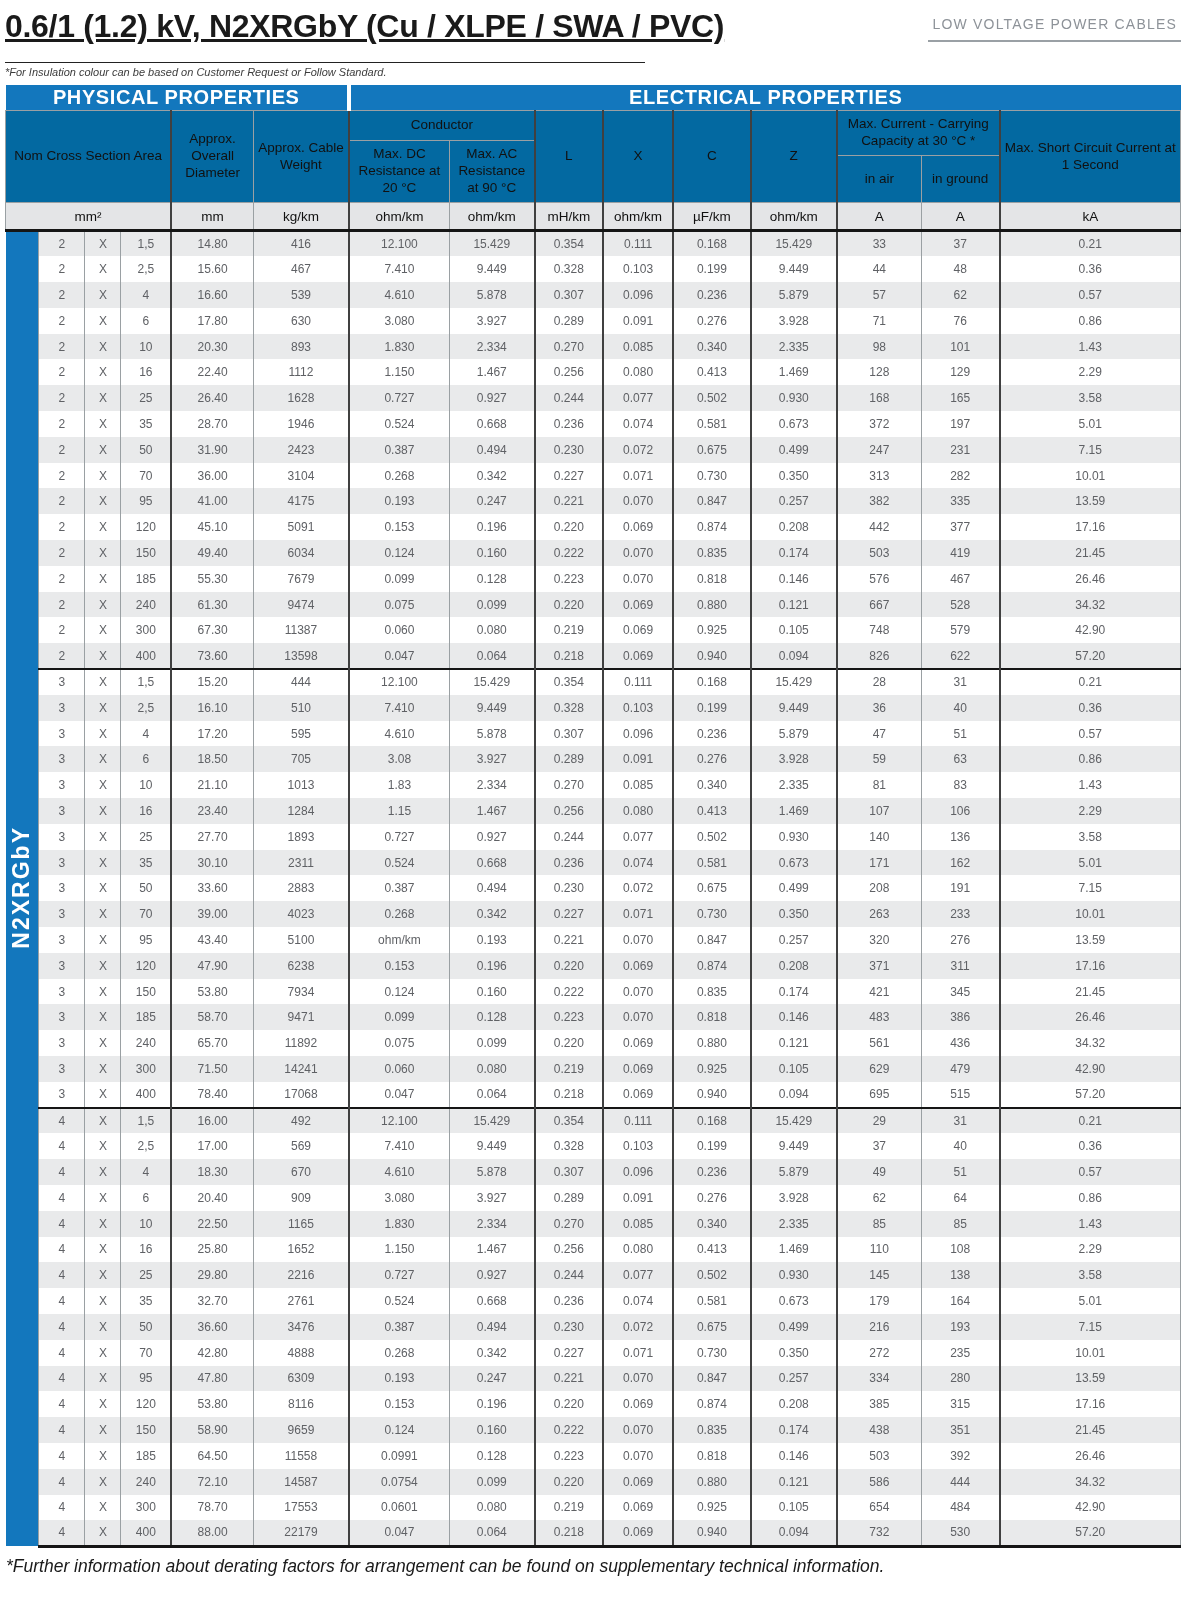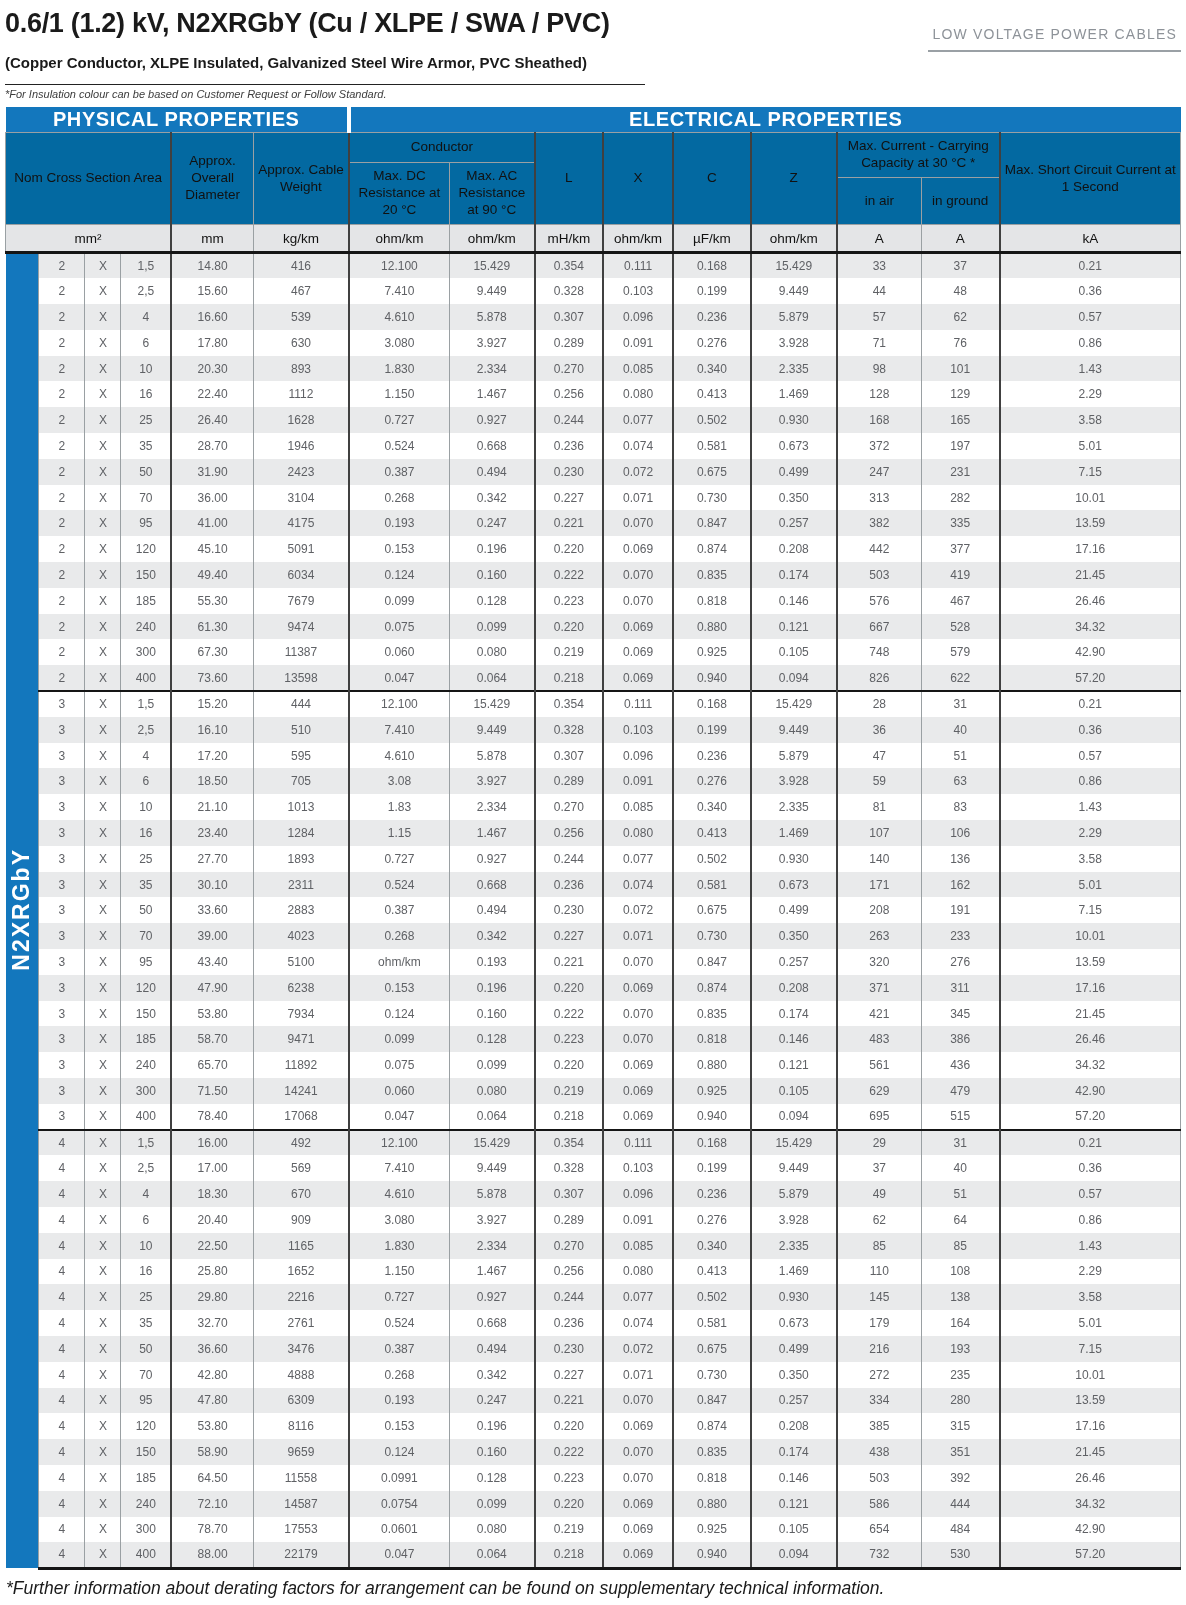--- a/index.html
+++ b/index.html
@@ -8,7 +8,7 @@
   .page { padding:6px 5px 10px 5px; }
 
   .doc-header { display:flex; justify-content:space-between; align-items:flex-start; }
-  .title { font-size:27px; font-weight:bold; margin:2px 0 15px 0; letter-spacing:-0.3px; }
+  .title { font-size:32px; font-weight:bold; margin:2px 0 7px 0; letter-spacing:-0.3px;text-decoration:underline; }
   .subtitle { font-size:15px; font-weight:bold; margin:0 0 3px 0; }
   .spec { font-size:15px; font-weight:bold; margin:0; }
   .category { color:#8d9298; font-size:14px; letter-spacing:1.2px; border-bottom:2px solid #9aa0a5;

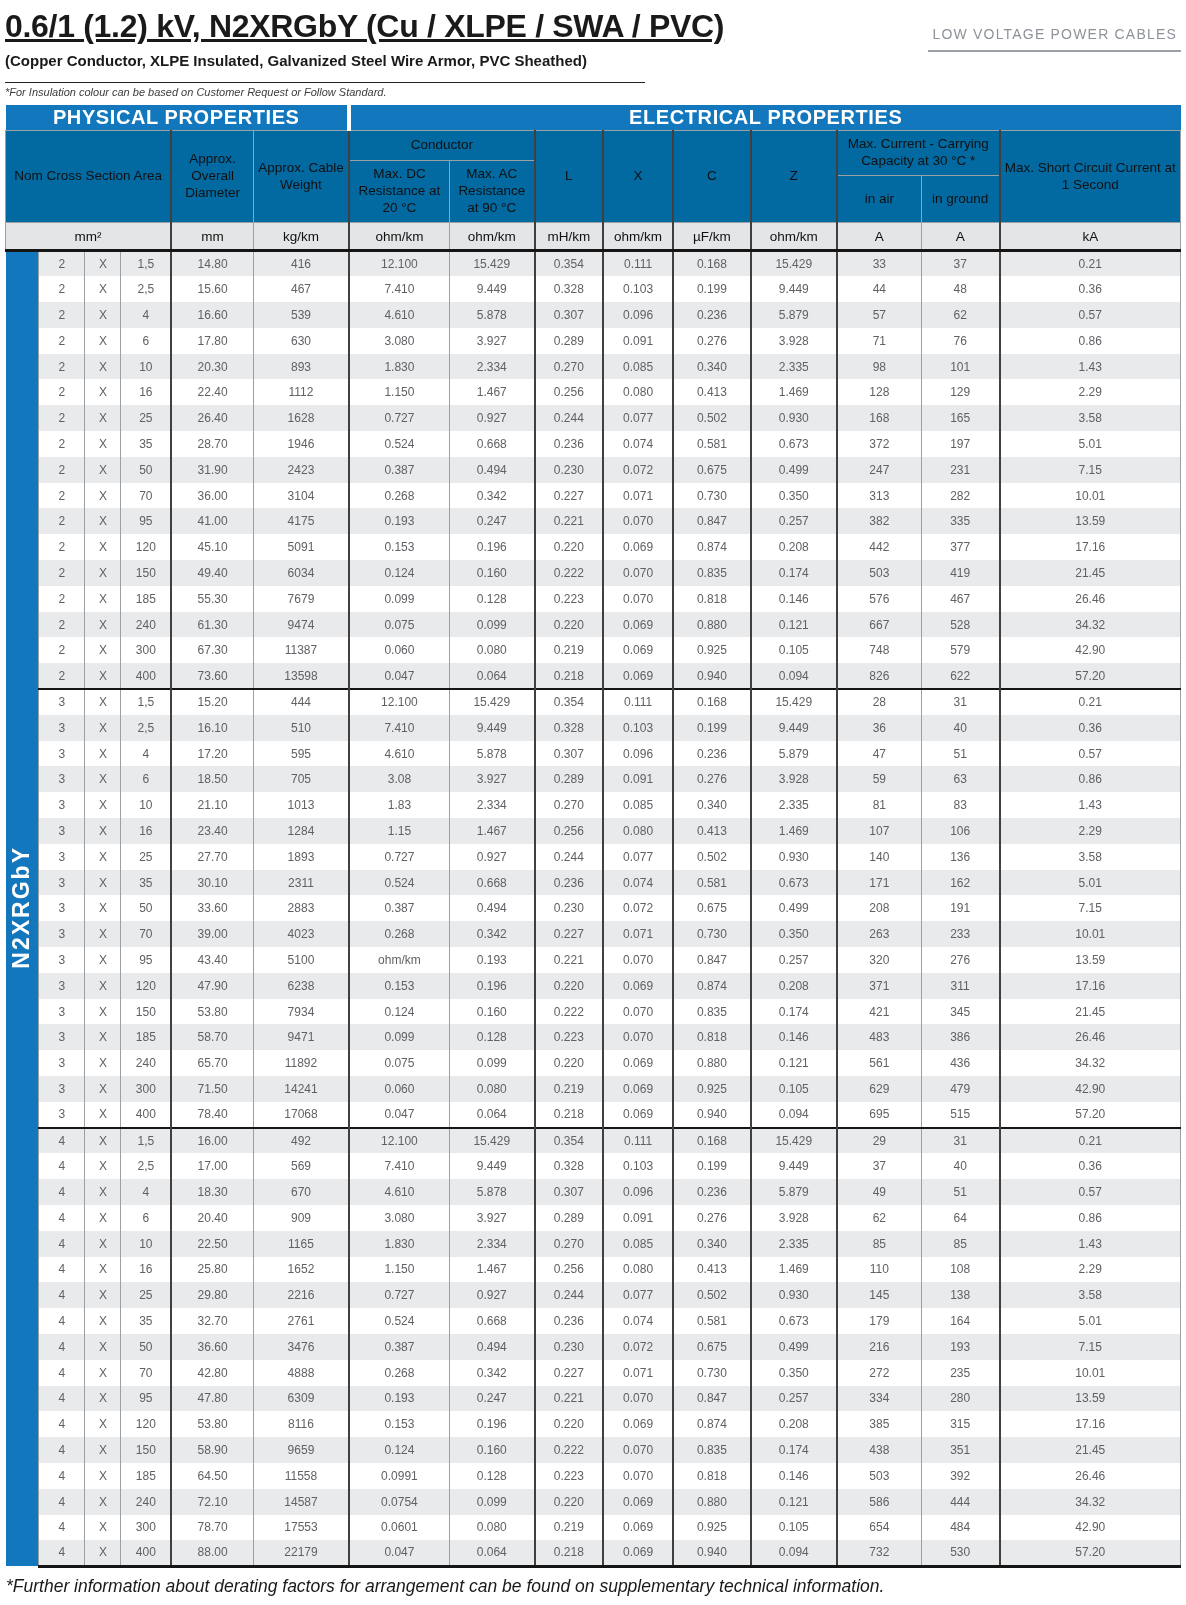--- a/index.html
+++ b/index.html
@@ -12,7 +12,7 @@
   .subtitle { font-size:15px; font-weight:bold; margin:0 0 3px 0; }
   .spec { font-size:15px; font-weight:bold; margin:0; }
   .category { color:#8d9298; font-size:14px; letter-spacing:1.2px; border-bottom:2px solid #9aa0a5;
-              padding:2px 4px 8px 4px; white-space:nowrap; margin-top:18px; }
+              padding:2px 4px 8px 4px; white-space:nowrap; margin-top:8px; }
   .rule { border-top:1.5px solid #222; width:640px; margin:10px 0 3px 0; height:0; }
   .ins-note { font-style:italic; font-size:11px; color:#3c3c3c; margin:0 0 7px 0; }
 

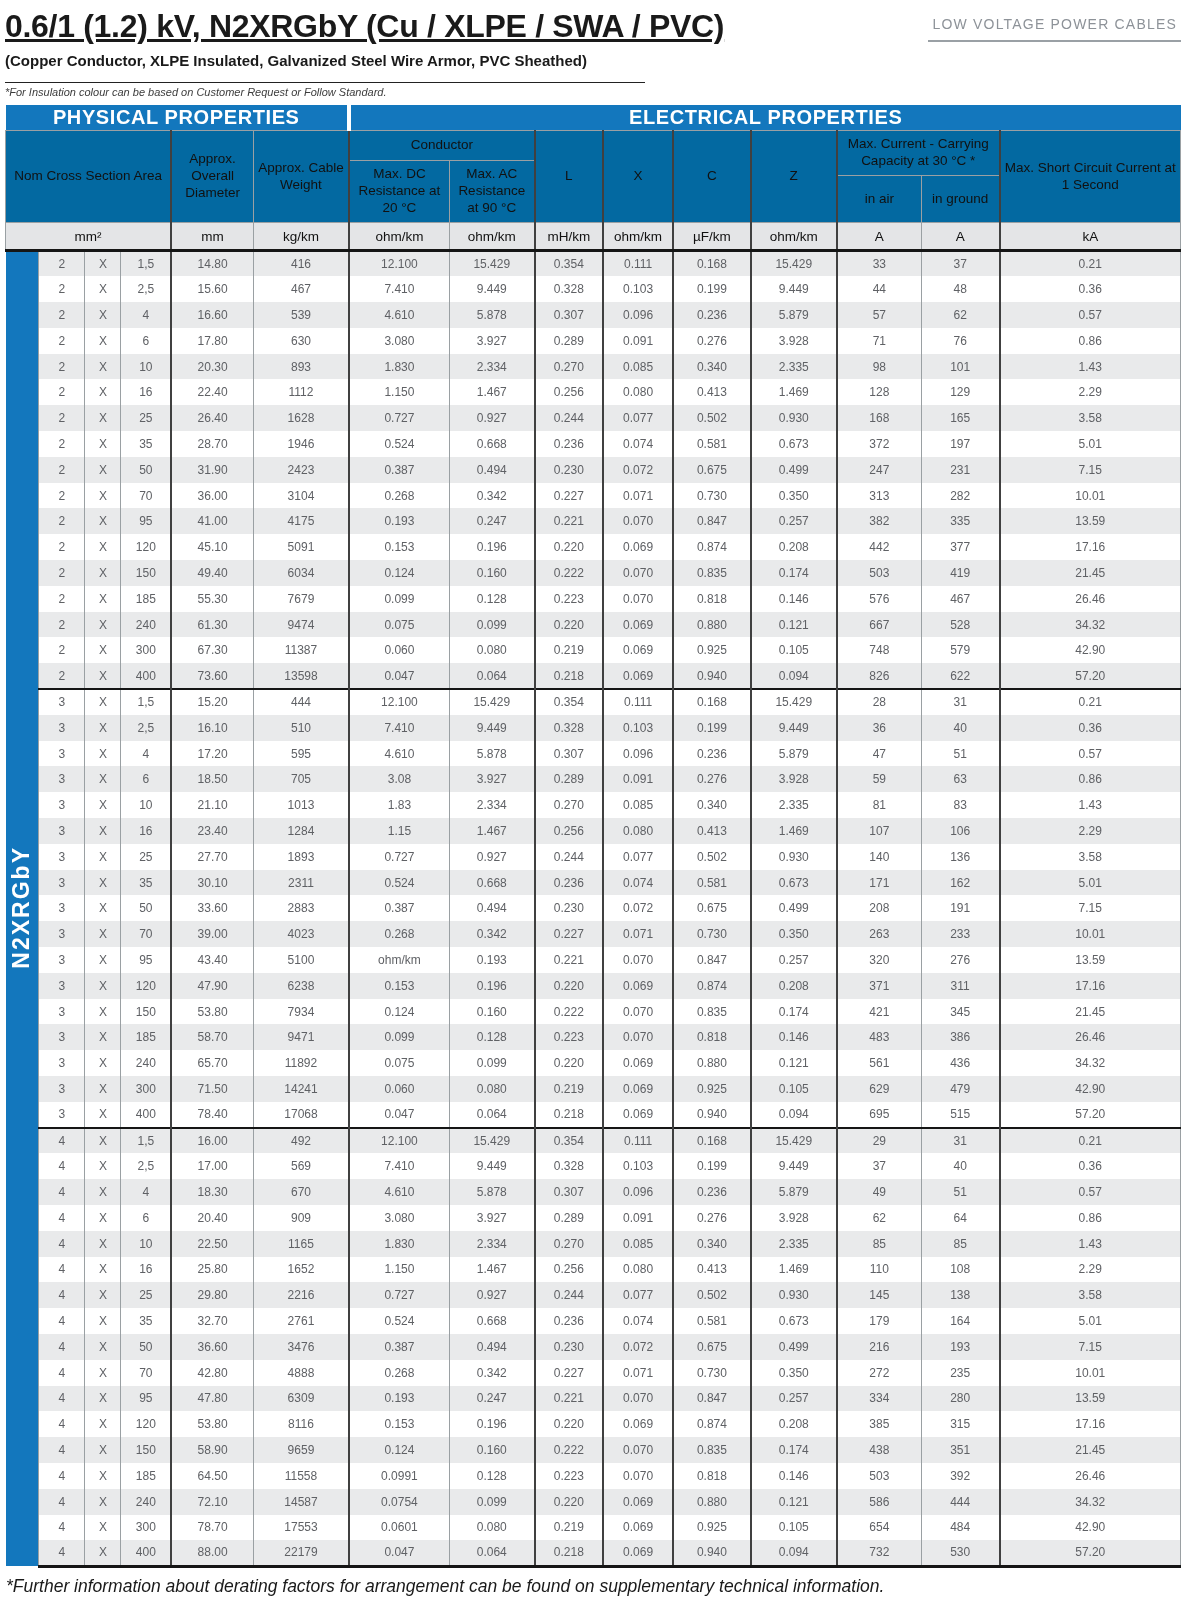--- a/index.html
+++ b/index.html
@@ -55,7 +55,6 @@
   <div class="doc-header">
     <div>
       <h1 class="title">0.6/1 (1.2) kV, N2XRGbY (Cu / XLPE / SWA / PVC)</h1>
-      <p class="subtitle">(Copper Conductor, XLPE Insulated, Galvanized Steel Wire Armor, PVC Sheathed)</p>
     </div>
     <div class="category">LOW VOLTAGE POWER CABLES</div>
   </div>

